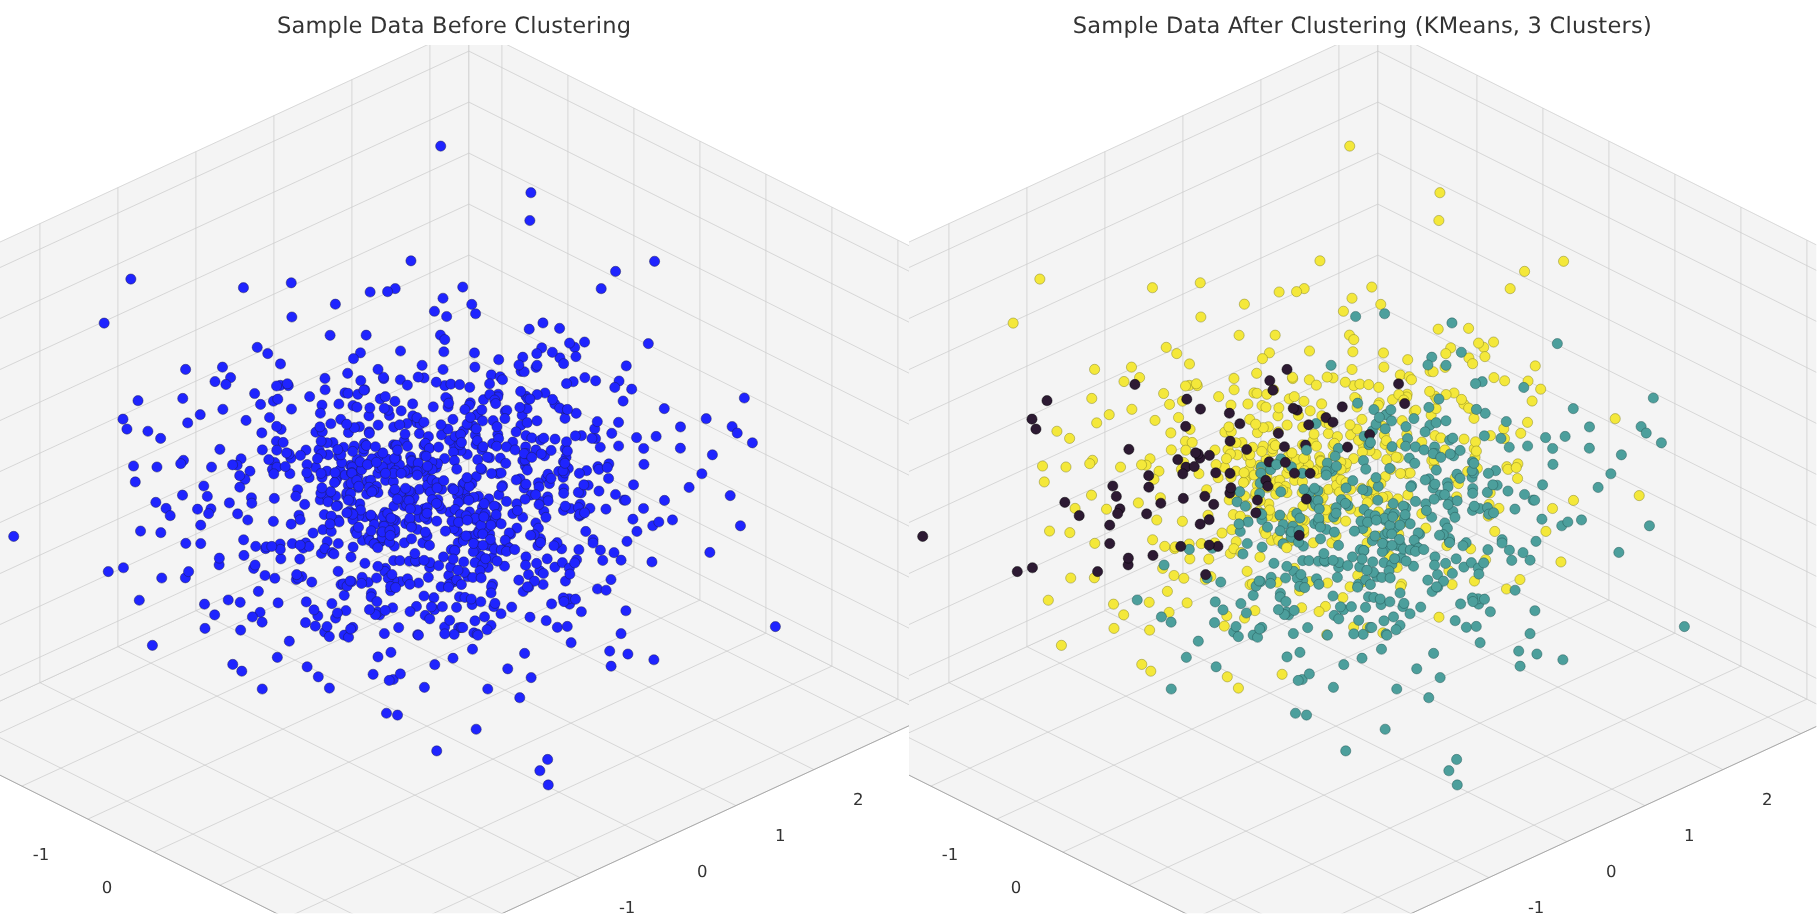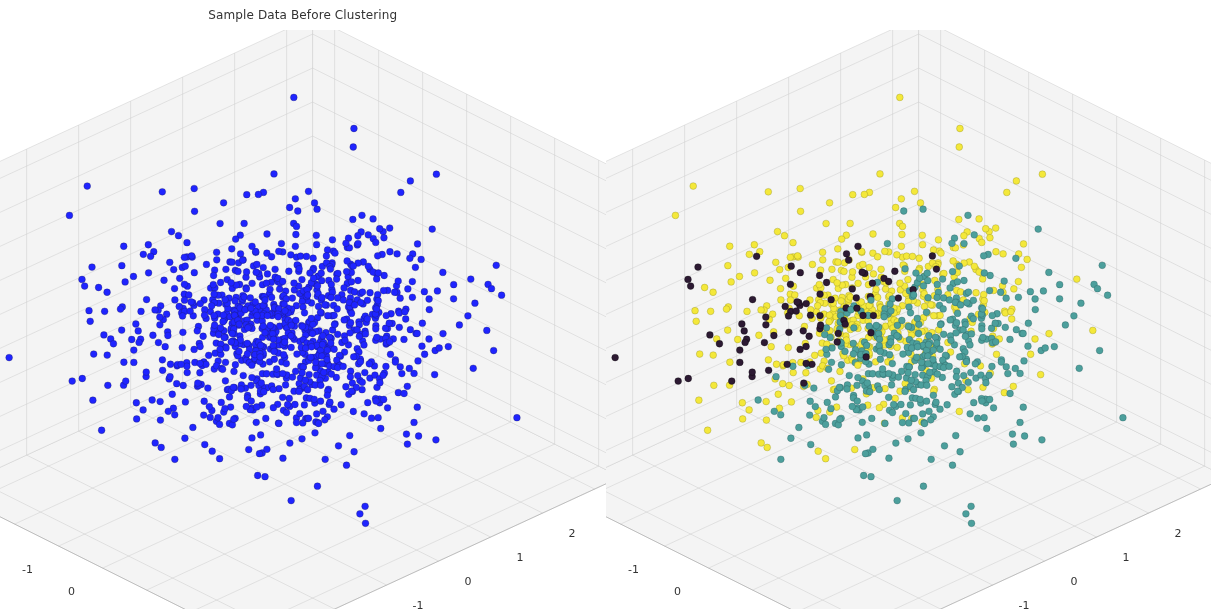--- a/index.html
+++ b/index.html
@@ -5,7 +5,7 @@
   html,body{margin:0;padding:0;background:#fff;font-family:"DejaVu Sans","Segoe UI",Arial,sans-serif;color:#333}
   .page{width:1211px;height:609px;position:relative;display:flex}
   .panel{width:50%;height:100%;position:relative}
-  .title{position:absolute;top:8px;left:0;right:0;text-align:center;font-size:12px;color:#333;letter-spacing:.01em}
+  .title{position:absolute;top:8px;left:0;right:0;text-align:center;font-size:15px;color:#333;letter-spacing:.01em}
   svg{position:absolute;top:30px;left:0;width:100%;height:calc(100% - 30px)}
   .pane{fill:#f4f4f4;stroke:#ccc;stroke-width:.5}
   .gridline{stroke:#ccc;stroke-width:.5}

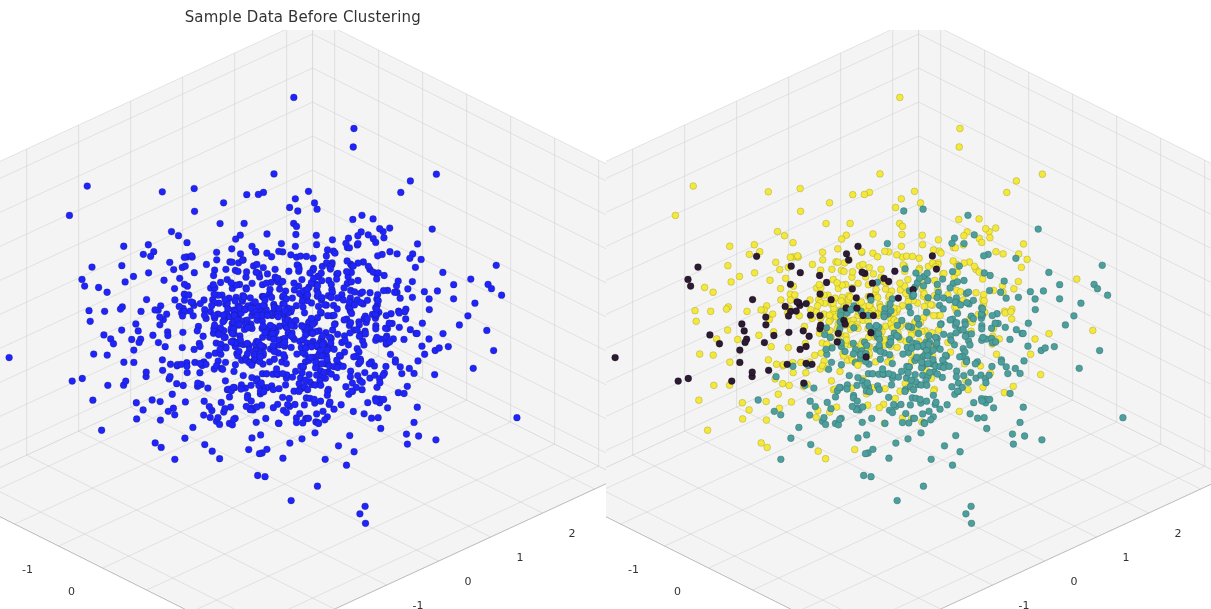--- a/index.html
+++ b/index.html
@@ -1105,6 +1105,7 @@
       </svg>
   </div>
   <div class="panel">
+    <div class="title">Sample Data After Clustering (KMeans, 3 Clusters)</div>
     <svg id="svg-right" viewBox="0 0 605 579">
         <polygon points="-51.650000000000034,461.08 256.34999999999997,615.0799999999999 620.3499999999999,447.08 312.34999999999997,293.08" class="pane"></polygon>
         <polygon points="-51.650000000000034,461.08 312.34999999999997,293.08 312.34999999999997,-12.920000000000016 -51.650000000000034,155.07999999999998" class="pane"></polygon>

